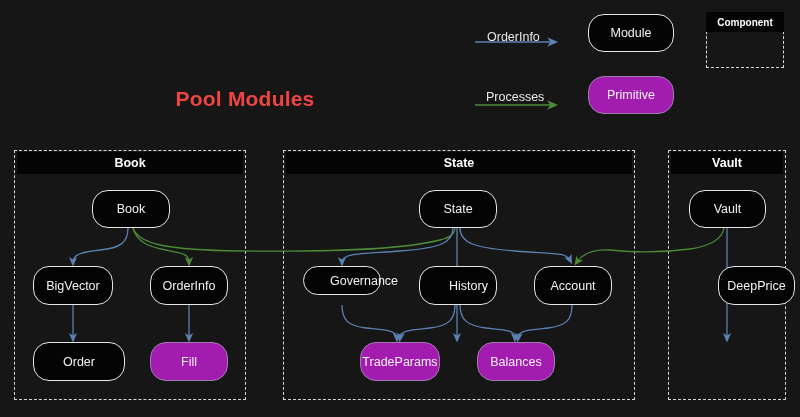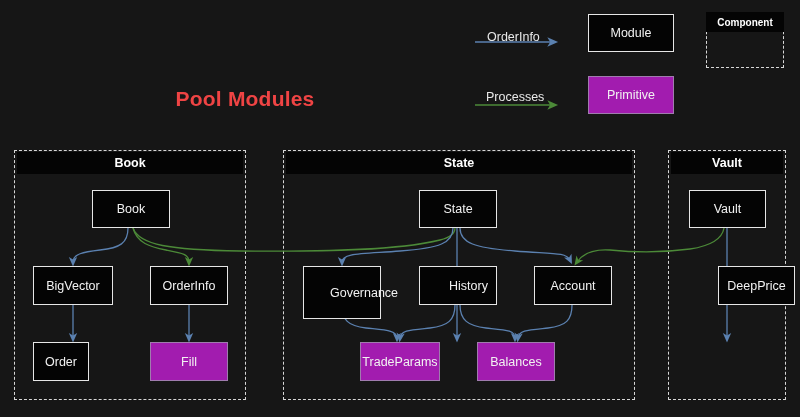--- a/index.html
+++ b/index.html
@@ -58,6 +58,7 @@
     font-size: 12.5px;
     z-index: 4;
     white-space: nowrap;
+    border-radius: 16px;
   }
   .node.module {
     background: #040404;

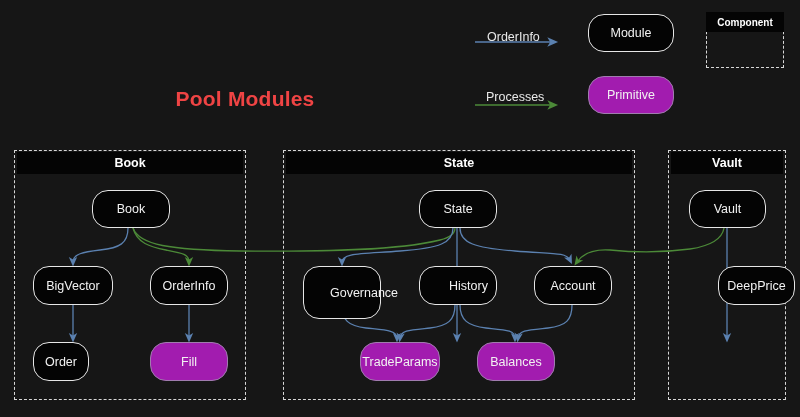--- a/index.html
+++ b/index.html
@@ -136,7 +136,7 @@
   .n-fill       { left: 150px; top: 342px; width: 78px; height: 39px; }
 
   .n-state      { left: 419px; top: 190px; width: 78px; height: 38px; }
-  .n-governance { left: 303px; top: 266px; width: 78px; height: 53px; padding-left: 44px; }
+  .n-governance { left: 303px; top: 266px; width: 78px; height: 29px; padding-left: 44px; }
   .n-history    { left: 419px; top: 266px; width: 78px; height: 39px; padding-left: 21px; }
   .n-account    { left: 534px; top: 266px; width: 78px; height: 39px; }
   .n-tradeparams{ left: 360px; top: 342px; width: 80px; height: 39px; }

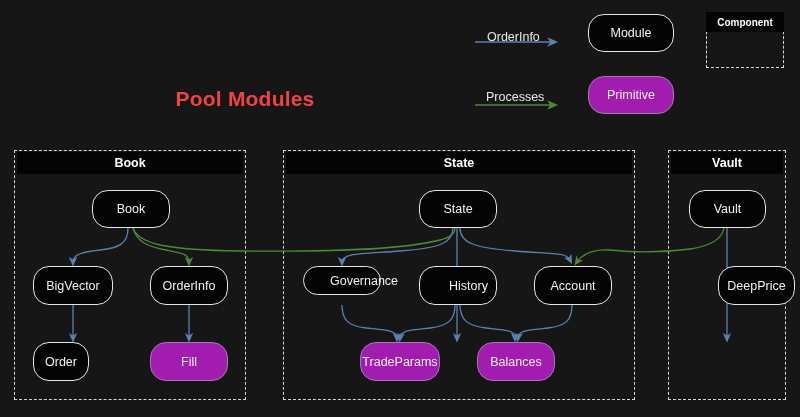--- a/index.html
+++ b/index.html
@@ -132,7 +132,7 @@
   .n-book       { left: 92px;  top: 190px; width: 78px; height: 38px; }
   .n-bigvector  { left: 33px;  top: 266px; width: 80px; height: 39px; }
   .n-orderinfo  { left: 150px; top: 266px; width: 78px; height: 39px; }
-  .n-order      { left: 33px;  top: 342px; width: 56px; height: 39px; }
+  .n-order      { left: 33px;  top: 342px; width: 92px; height: 39px; }
   .n-fill       { left: 150px; top: 342px; width: 78px; height: 39px; }
 
   .n-state      { left: 419px; top: 190px; width: 78px; height: 38px; }

